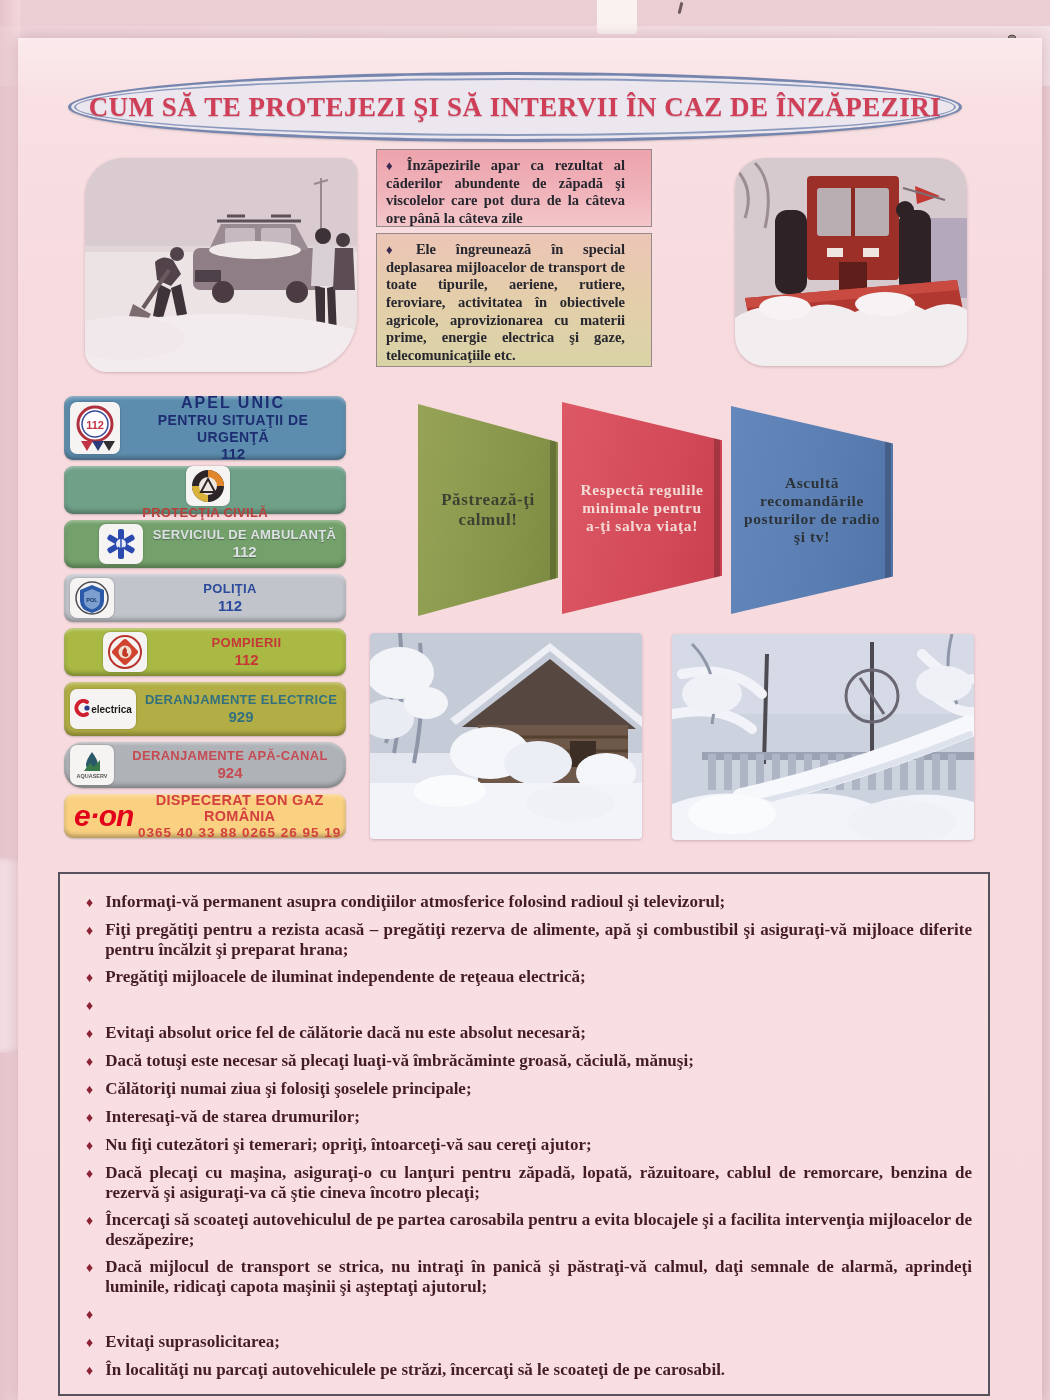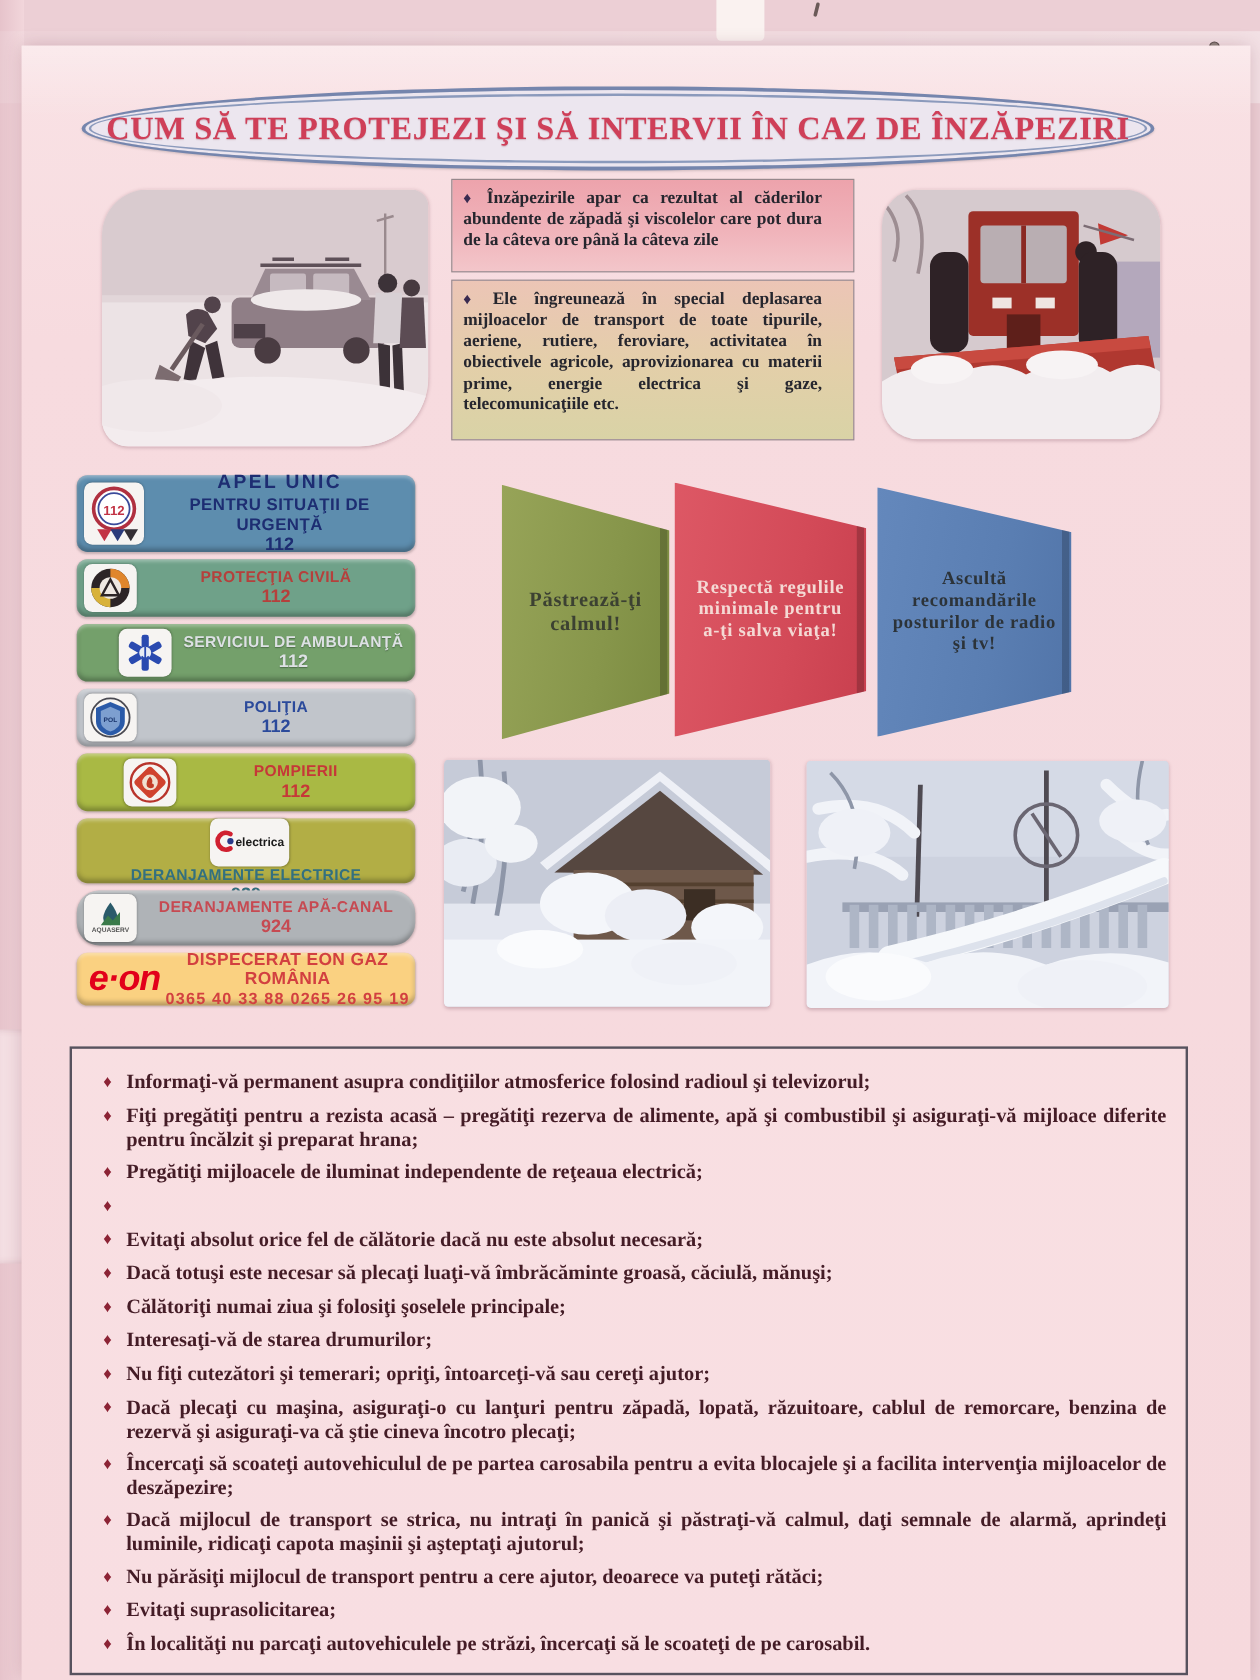--- a/index.html
+++ b/index.html
@@ -41,7 +41,7 @@
   .photo3{left:352px;top:595px;width:272px;height:206px;border-radius:4px;}
   .photo4{left:654px;top:596px;width:302px;height:206px;border-radius:4px;}
   
-  .infobox{position:absolute;width:336px;border:1px solid #97888c;padding:7px 26px 6px 9px;
+  .infobox{position:absolute;width:276px;border:1px solid #97888c;padding:7px 26px 6px 9px;
     font-family:"Liberation Serif",serif;font-weight:bold;color:#26262e;
     font-size:14.5px;line-height:1.22;text-align:justify;box-sizing:border-box;}
   .infobox1{left:358px;top:111px;height:78px;

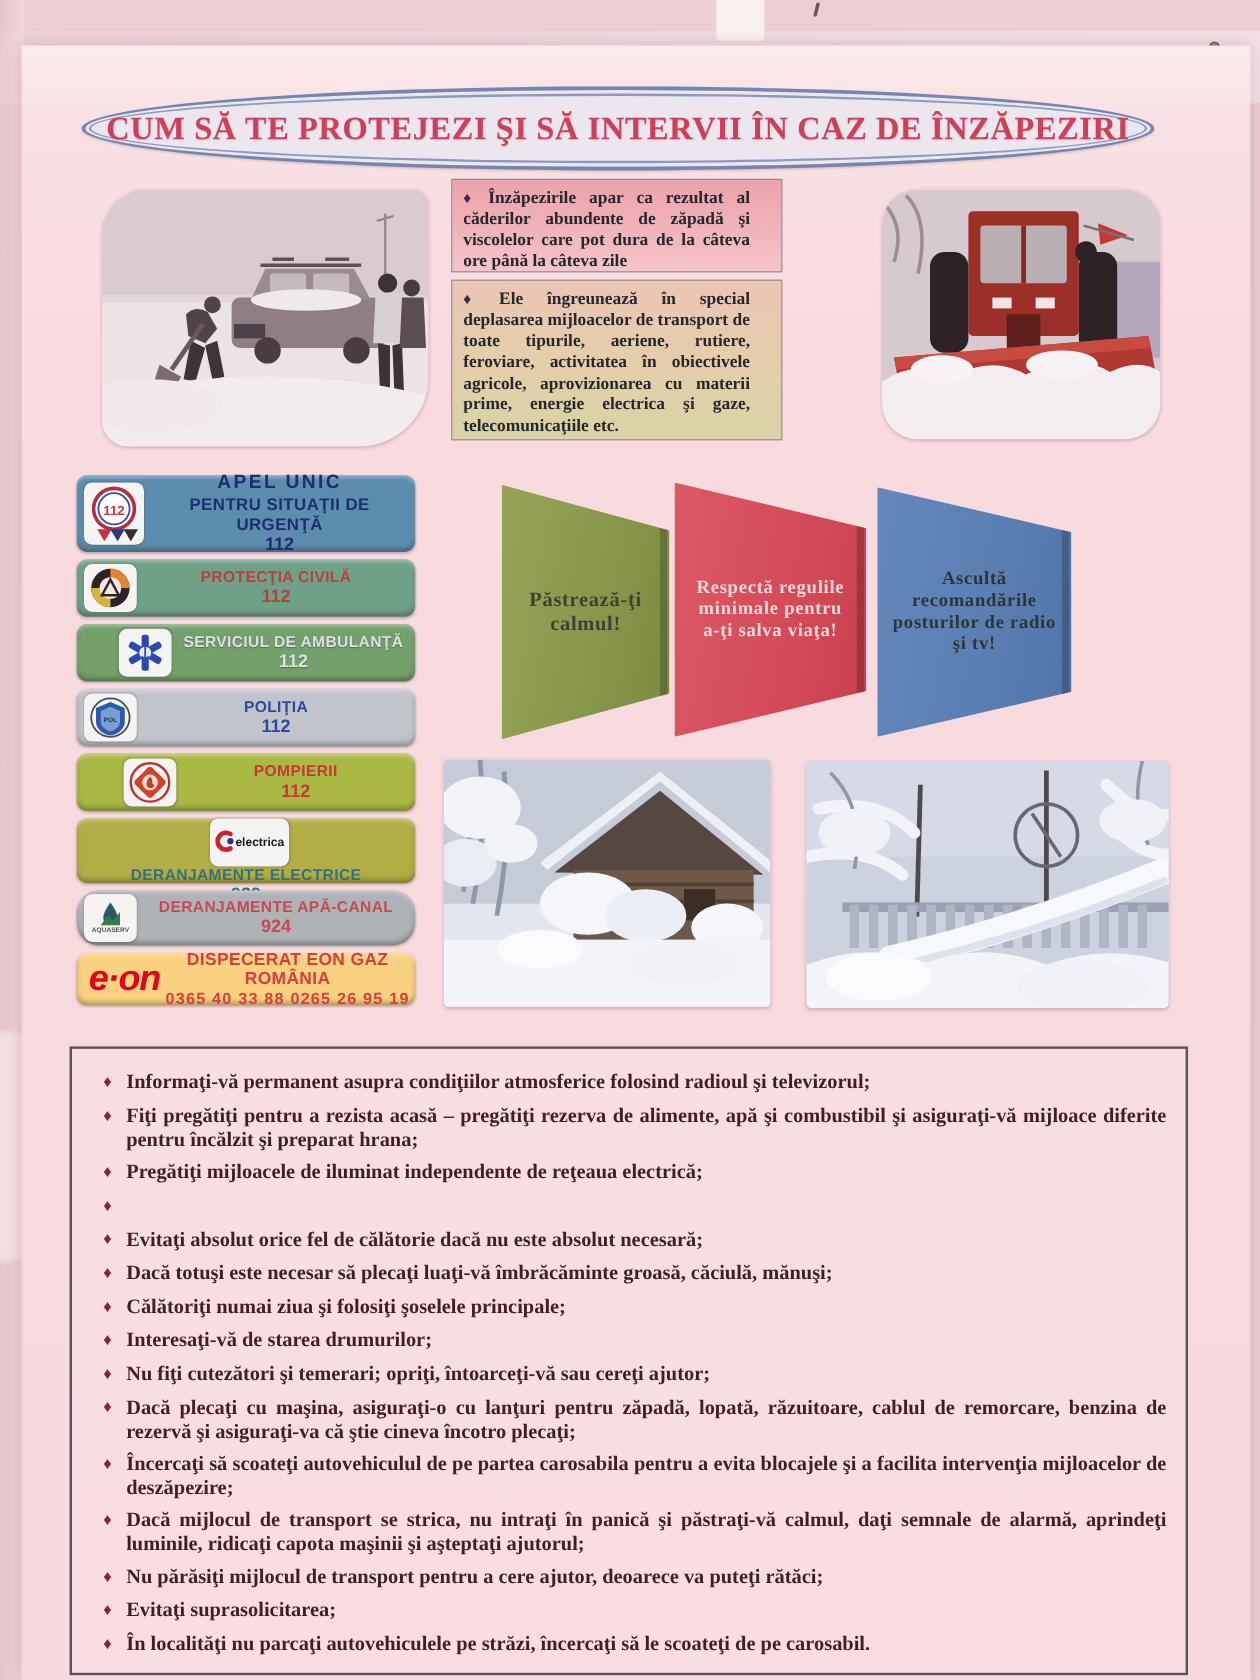--- a/index.html
+++ b/index.html
@@ -62,7 +62,7 @@
   .b0 .logo-box{width:50px;height:52px;}
   .b0 .blabel{font-size:16px;letter-spacing:2px;}
   .b0 .blabel2{font-size:14px;letter-spacing:.4px;}
-  .b1{height:48px;background:#6fa189;color:#b5403c;}
+  .b1{height:48px;background:#6fa189;color:#b5403c;flex-direction:column;}
   .b2{height:48px;background:#74a06b;color:#dde1e4;text-shadow:0 1px 1px rgba(40,60,40,.5);padding-left:29px;}
   .b3{height:48px;background:#c1c5cb;color:#2b4a9b;}
   .b4{height:48px;background:#a9b944;color:#c63838;padding-left:33px;}

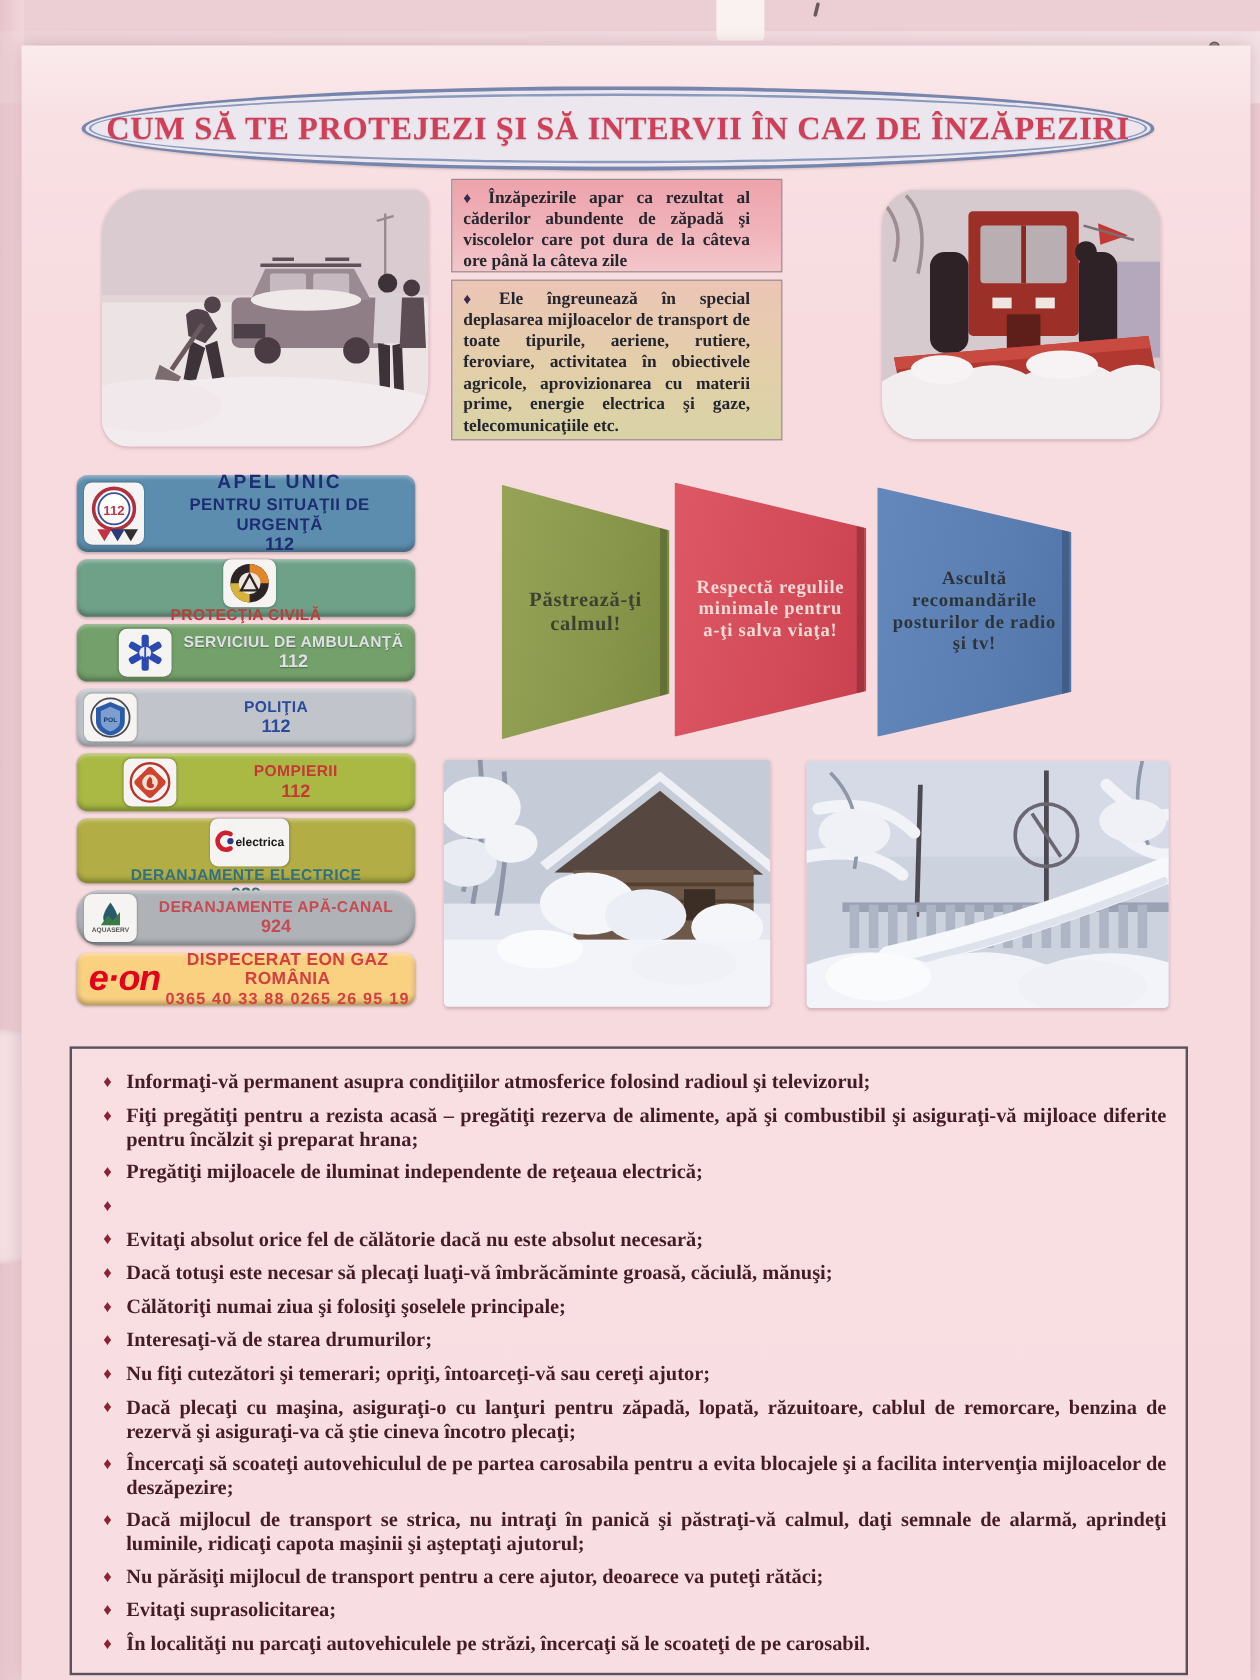--- a/index.html
+++ b/index.html
@@ -66,7 +66,7 @@
   .b2{height:48px;background:#74a06b;color:#dde1e4;text-shadow:0 1px 1px rgba(40,60,40,.5);padding-left:29px;}
   .b3{height:48px;background:#c1c5cb;color:#2b4a9b;}
   .b4{height:48px;background:#a9b944;color:#c63838;padding-left:33px;}
-  .b5{height:54px;background:#b2ae45;color:#33707f;flex-direction:column;}
+  .b5{height:54px;background:#b2ae45;color:#33707f;}
   .b5 .logo-box{width:66px;}
   .b6{height:46px;background:#afb3b7;color:#c64a52;border-radius:19px;}
   .b7{height:44px;background:#fad181;color:#d24040;}

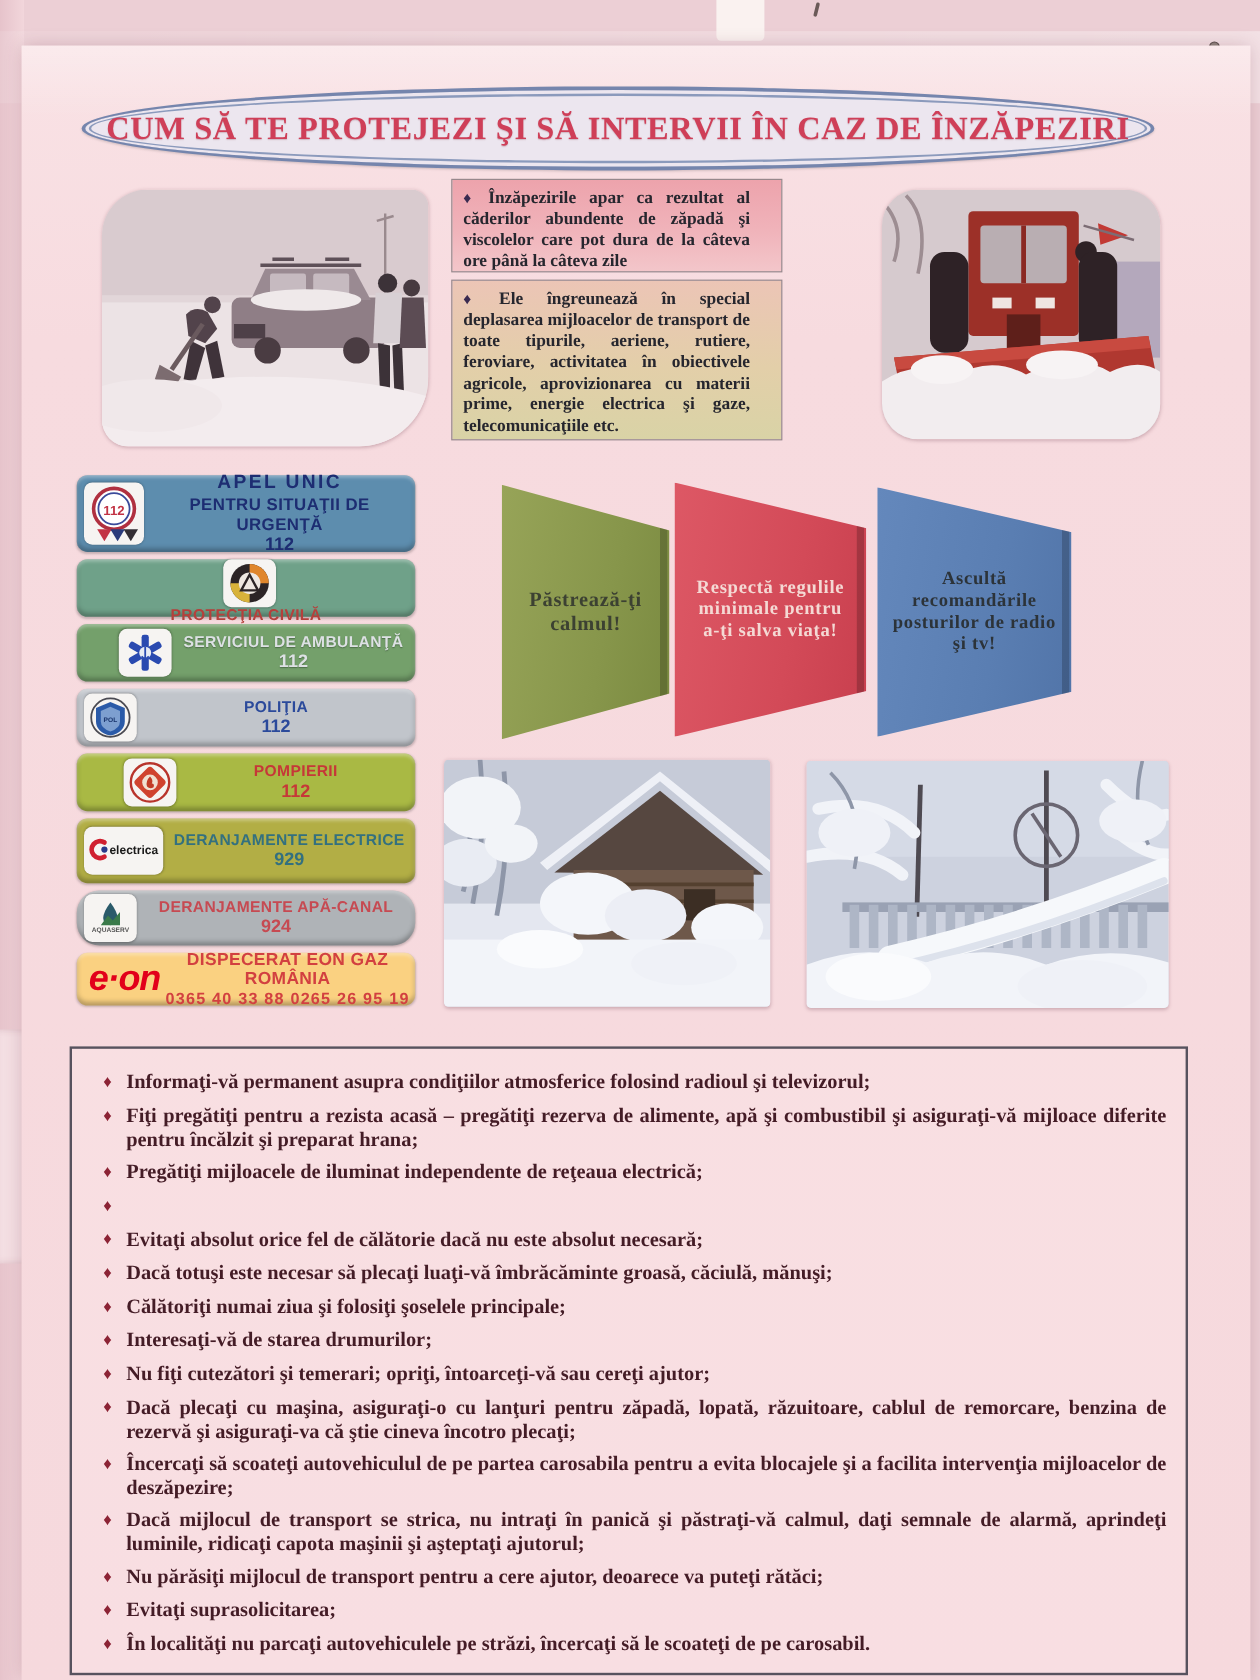--- a/index.html
+++ b/index.html
@@ -456,7 +456,6 @@
       </div>
     <div class="check-item">
         <span class="diamond">♦</span>
-        <span class="check-text">Nu părăsiţi mijlocul de transport pentru a cere ajutor, deoarece va puteţi rătăci;</span>
       </div>
     <div class="check-item">
         <span class="diamond">♦</span>

